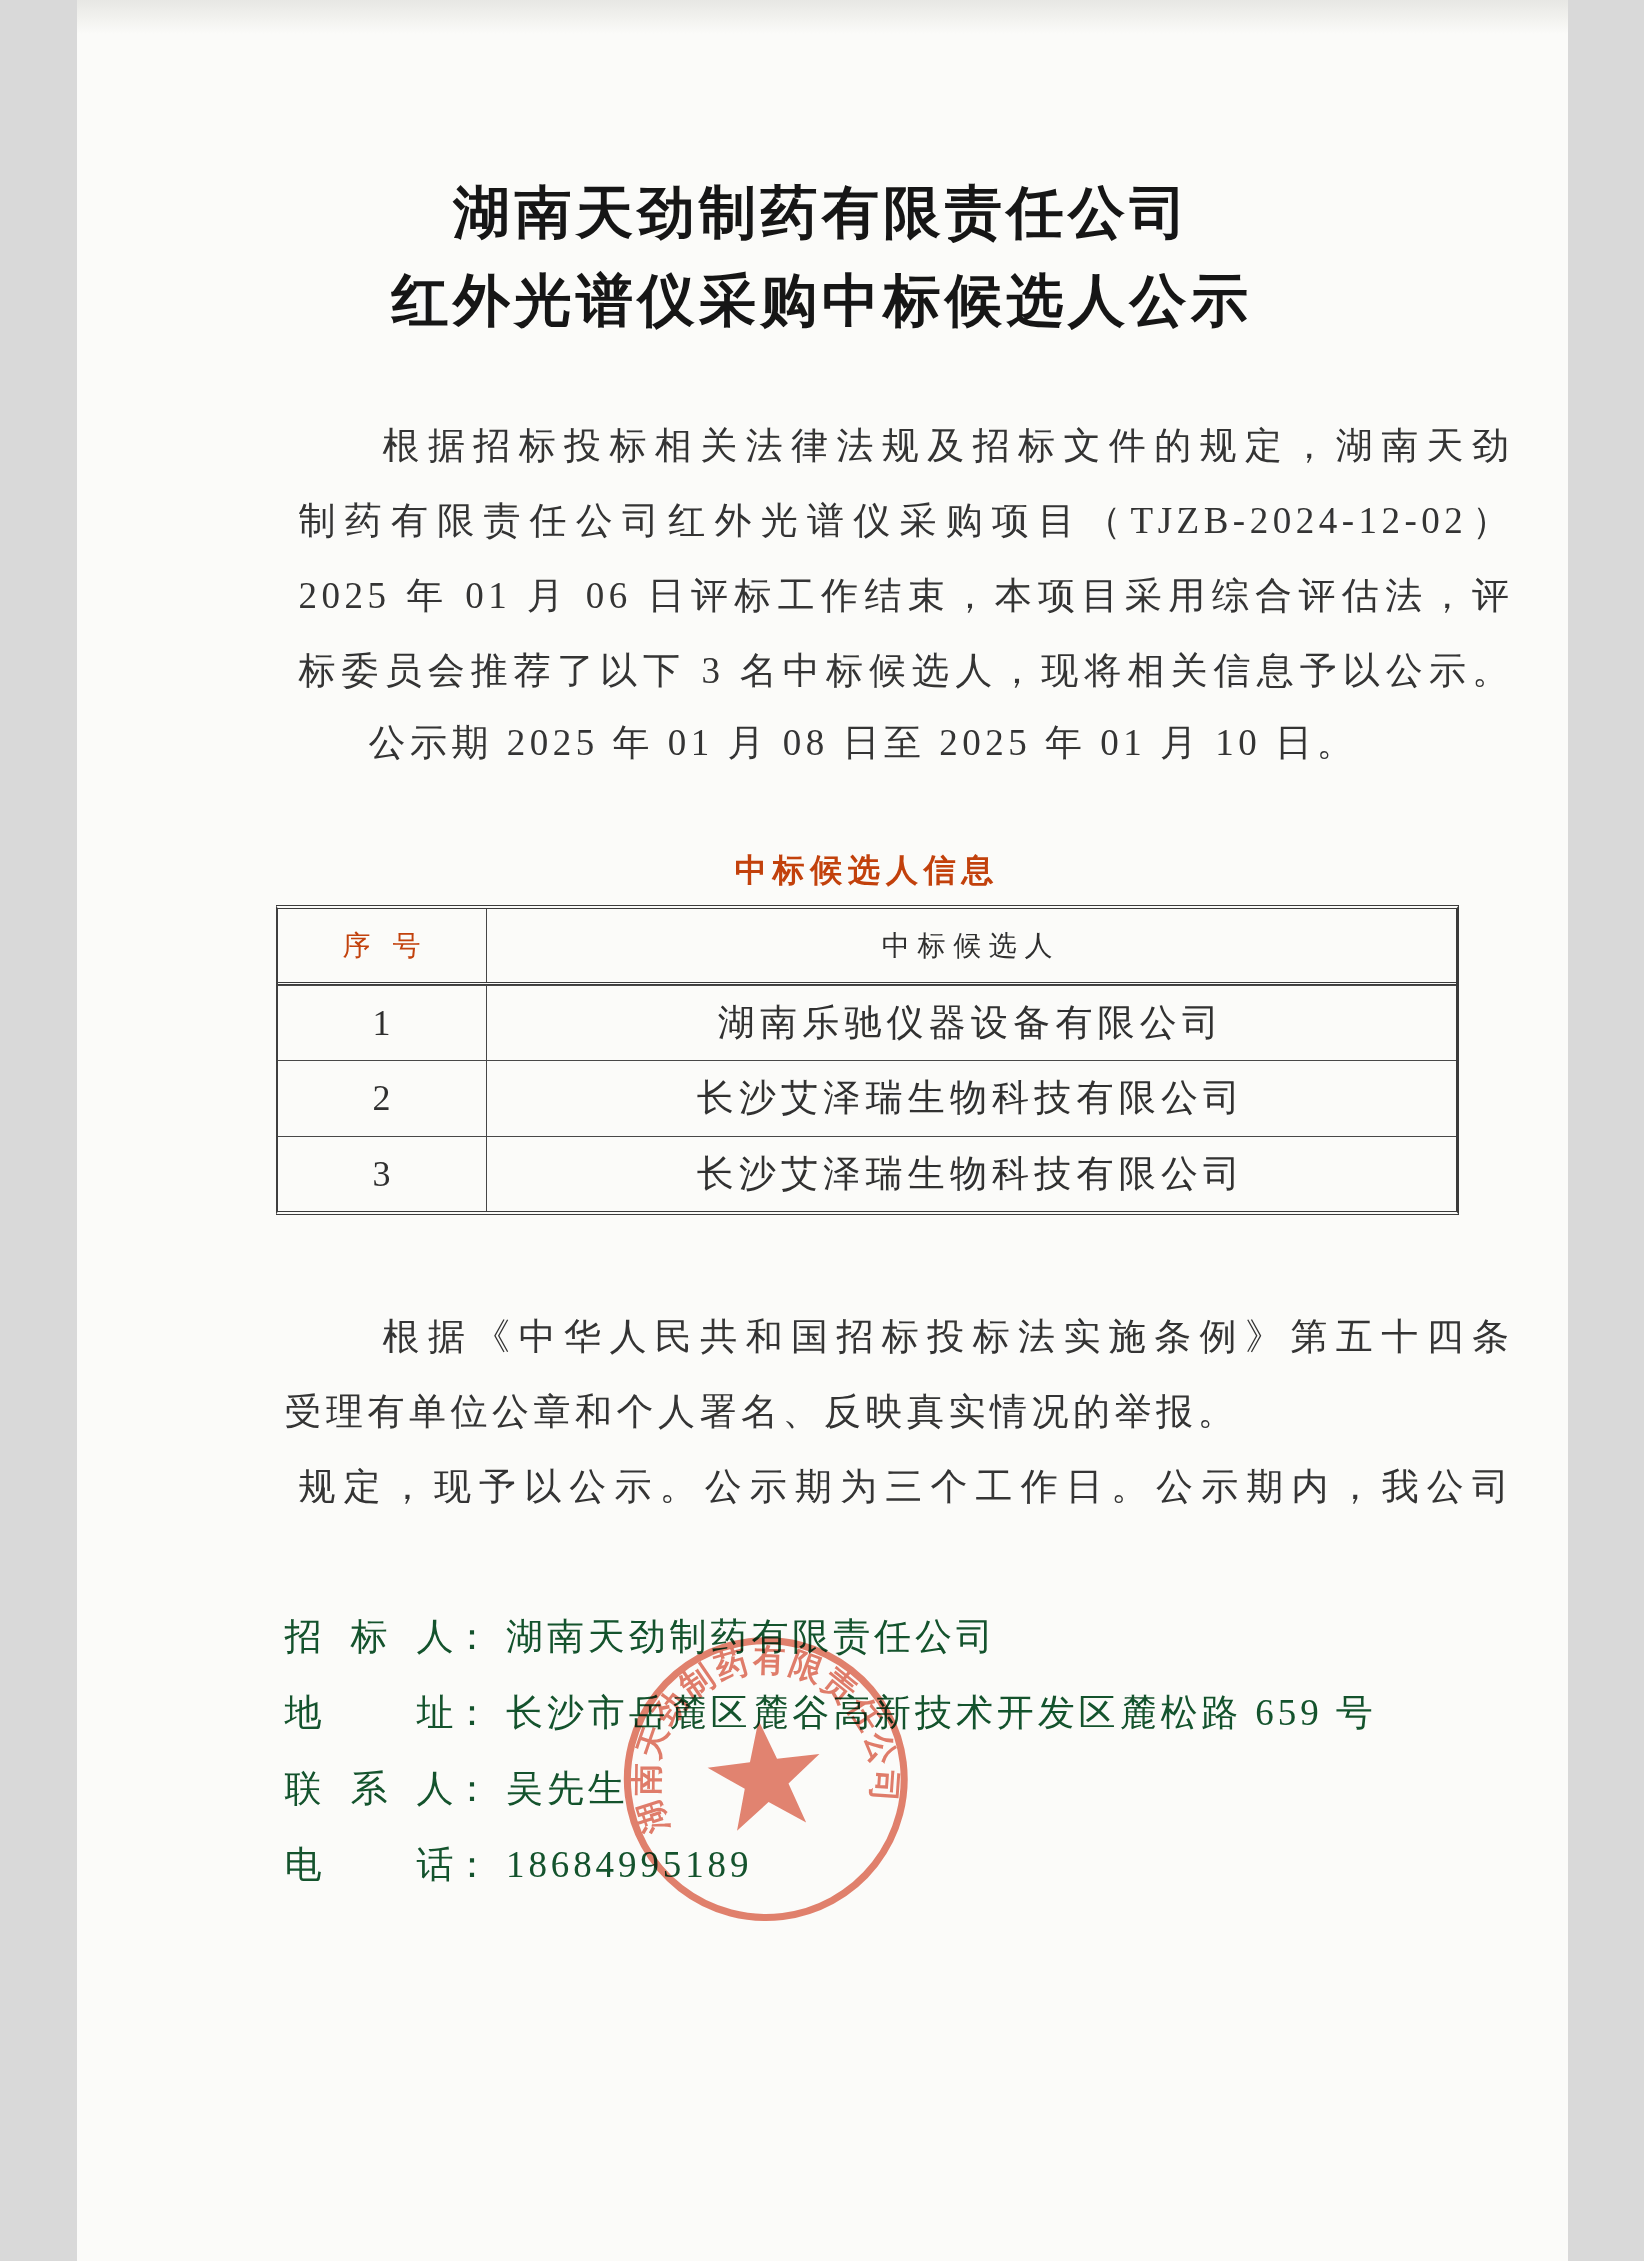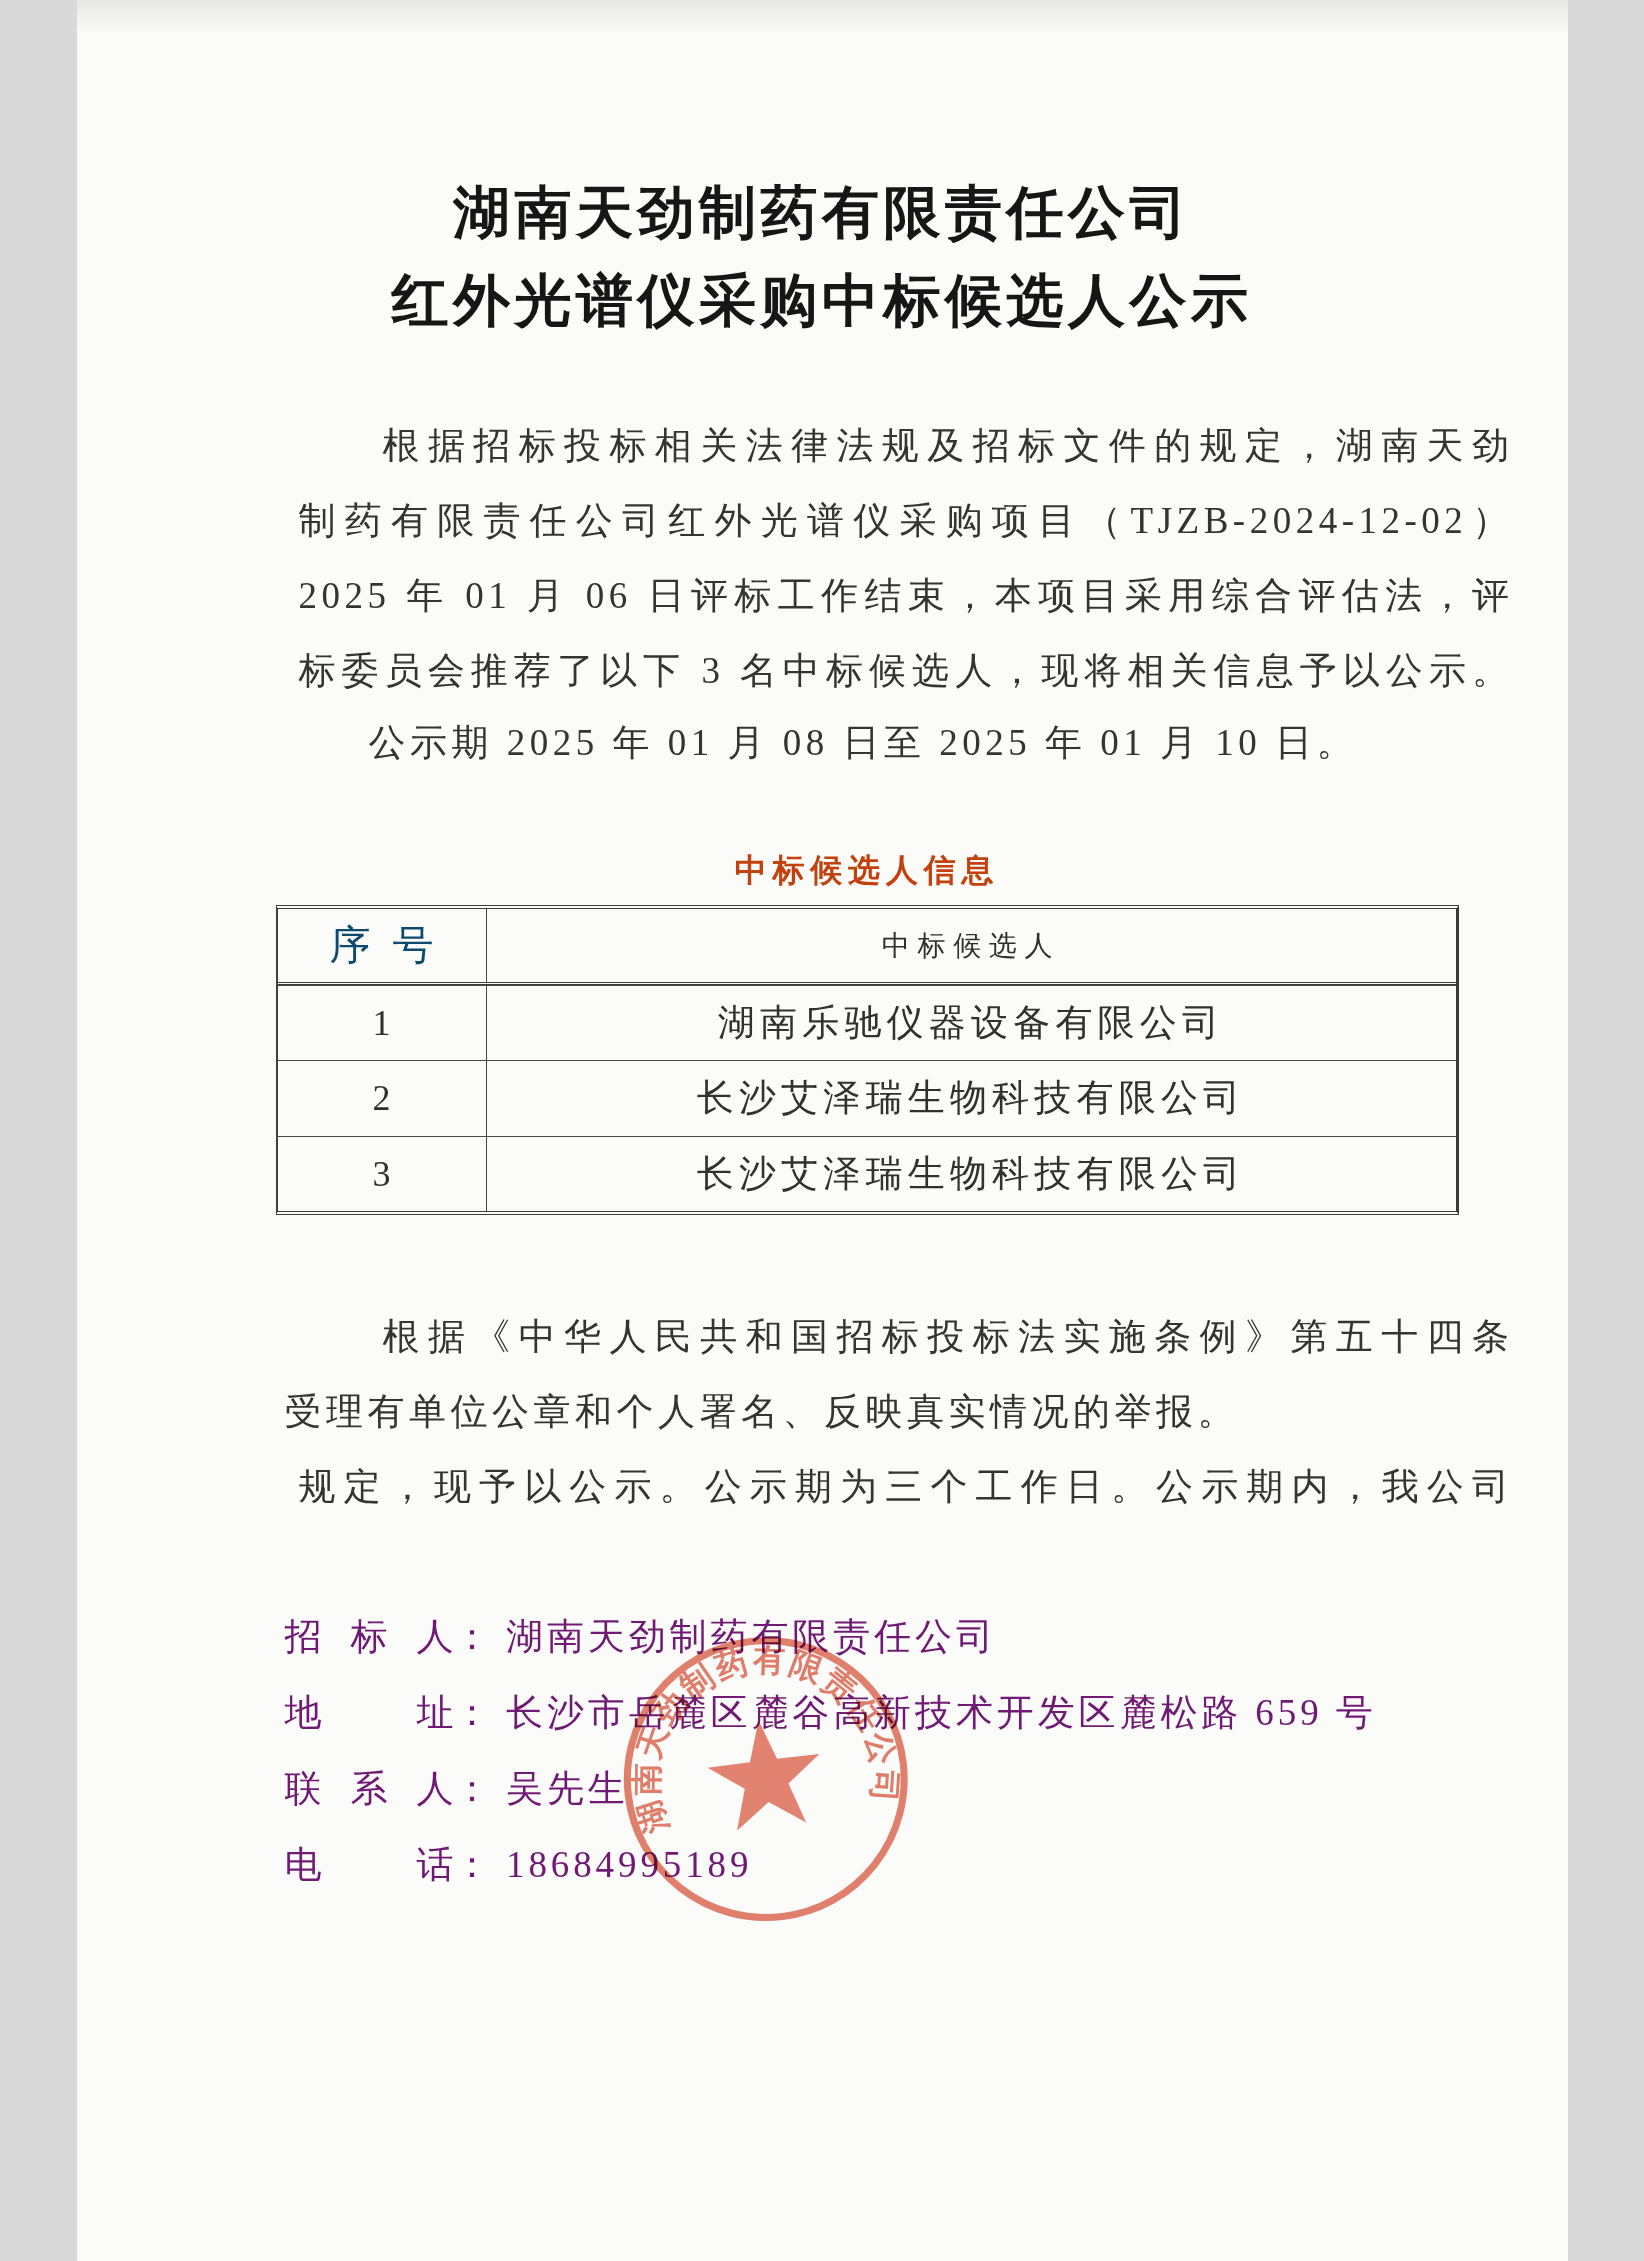--- a/index.html
+++ b/index.html
@@ -56,7 +56,7 @@
   .cell{display:flex;align-items:center;justify-content:center;box-sizing:border-box;}
   .cell-no{flex:0 0 209px;border-right:1.9px solid #464646;}
   .cell-cand{flex:1;}
-  .hdr-no{font-size:41px;color:#0c4a6e;letter-spacing:22px;text-indent:22px;}
+  .hdr-no{font-size:28px;color:#c2410c;letter-spacing:22px;text-indent:22px;}
   .hdr-cand{font-size:28px;color:#2f2f2f;letter-spacing:7.7px;font-family:Liberation Mono, monospace;}
   .num{font-size:36px;color:#2f2f2f;}
   .cand{font-size:37px;color:#313131;letter-spacing:5.2px;white-space:nowrap;}

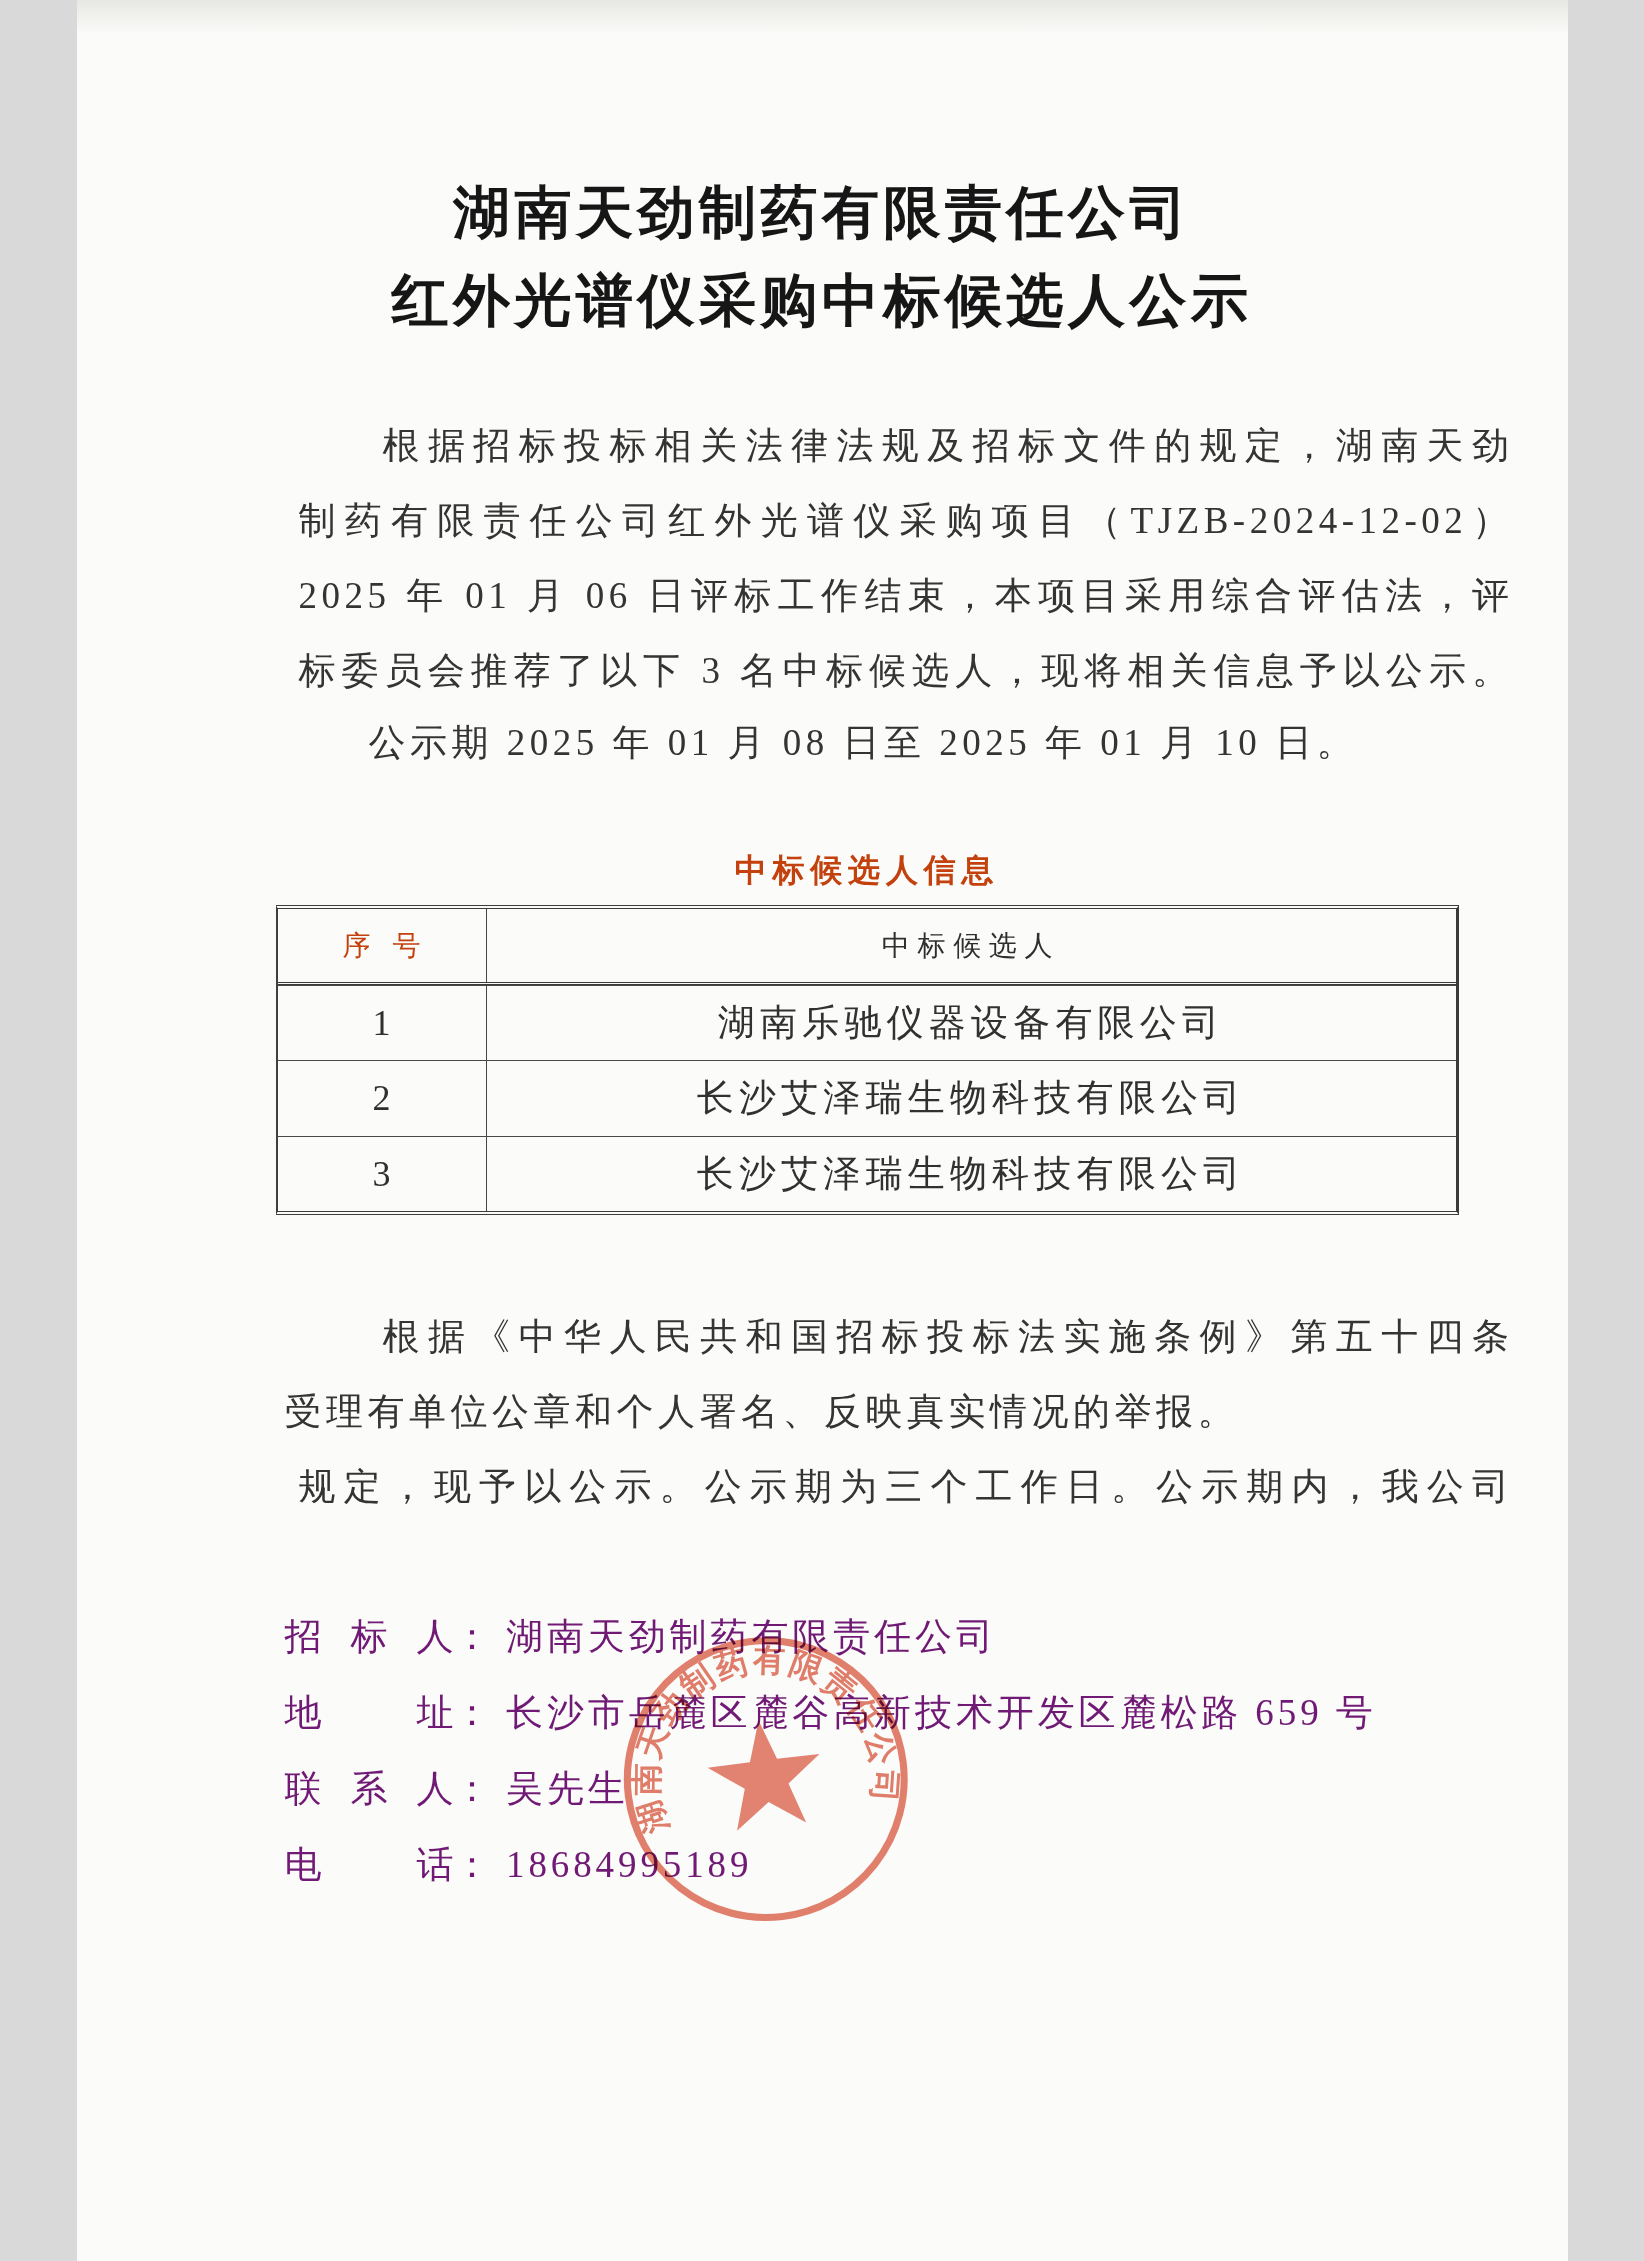--- a/index.html
+++ b/index.html
@@ -61,7 +61,7 @@
   .num{font-size:36px;color:#2f2f2f;}
   .cand{font-size:37px;color:#313131;letter-spacing:5.2px;white-space:nowrap;}
   .contact{position:absolute;left:208px;top:1599px;}
-  .c-row{font-size:37px;line-height:76px;color:#701a75;white-space:nowrap;}
+  .c-row{font-size:37px;line-height:76px;color:#14532d;white-space:nowrap;}
   .c-label{
     display:inline-block;width:169px;
     text-align:justify;text-align-last:justify;

